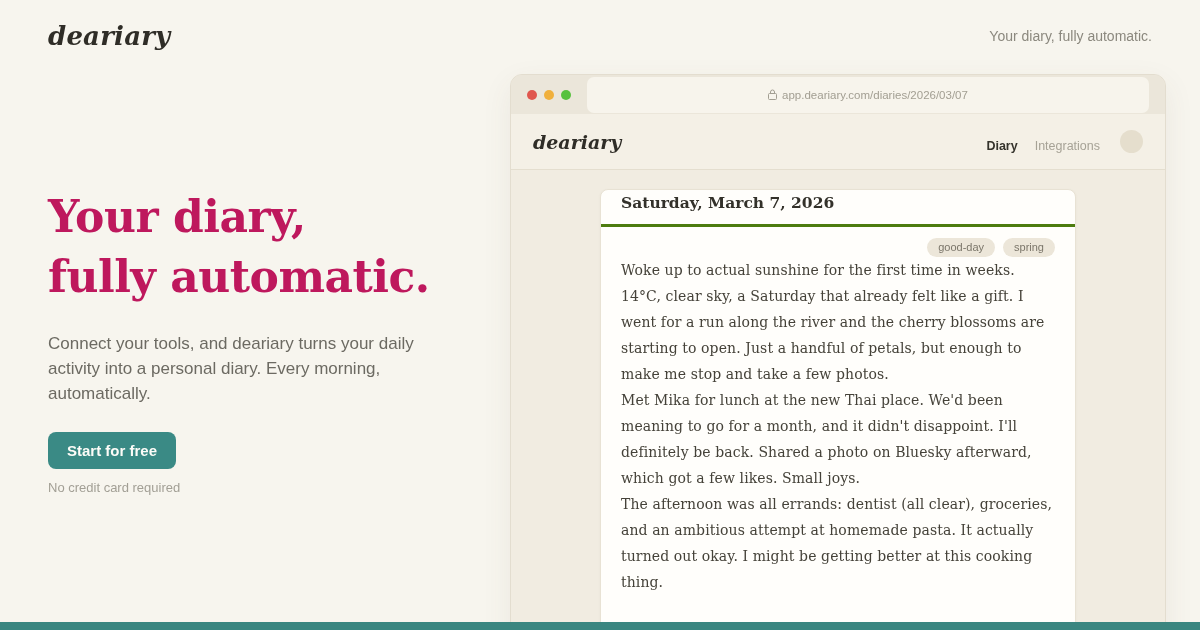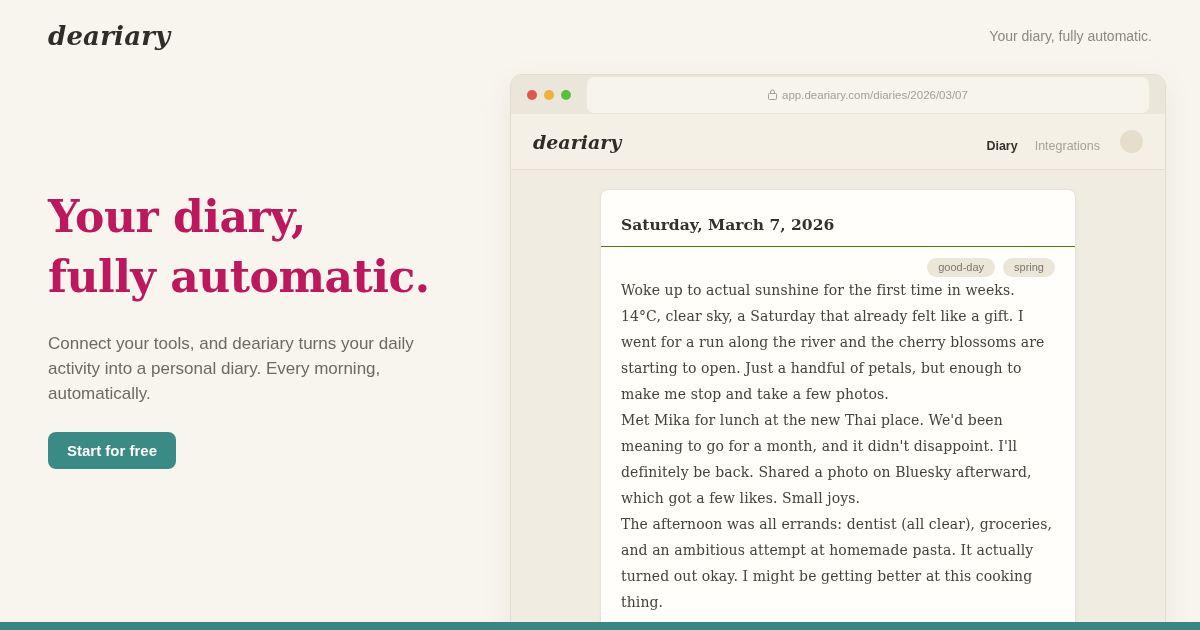--- a/index.html
+++ b/index.html
@@ -173,8 +173,8 @@
     min-height: 600px;
   }
   .card-header {
-    padding: 25px 20px 12px 20px;
-    border-bottom: 1px solid #4d7c0f;
+    padding: 3px 20px 12px 20px;
+    border-bottom: 3px solid #4d7c0f;
   }
   .card-date {
     font-family: "DejaVu Serif", serif;

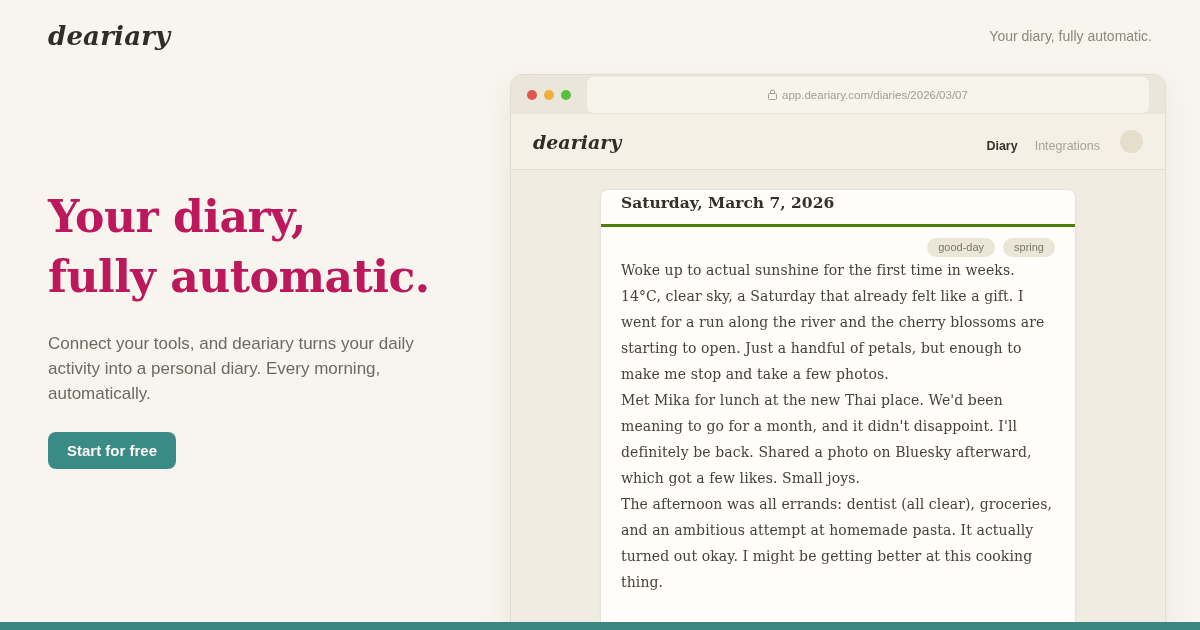--- a/index.html
+++ b/index.html
@@ -225,6 +225,7 @@
   <h1 class="hero-heading"><span>Your diary,</span><br><span>fully automatic.</span></h1>
   <p class="hero-desc">Connect your tools, and deariary turns your daily activity into a personal diary. Every morning, automatically.</p>
   <button class="hero-cta">Start for free</button>
+  <div class="hero-note">No credit card required</div>
 </section>
 
 <div class="browser-window">

